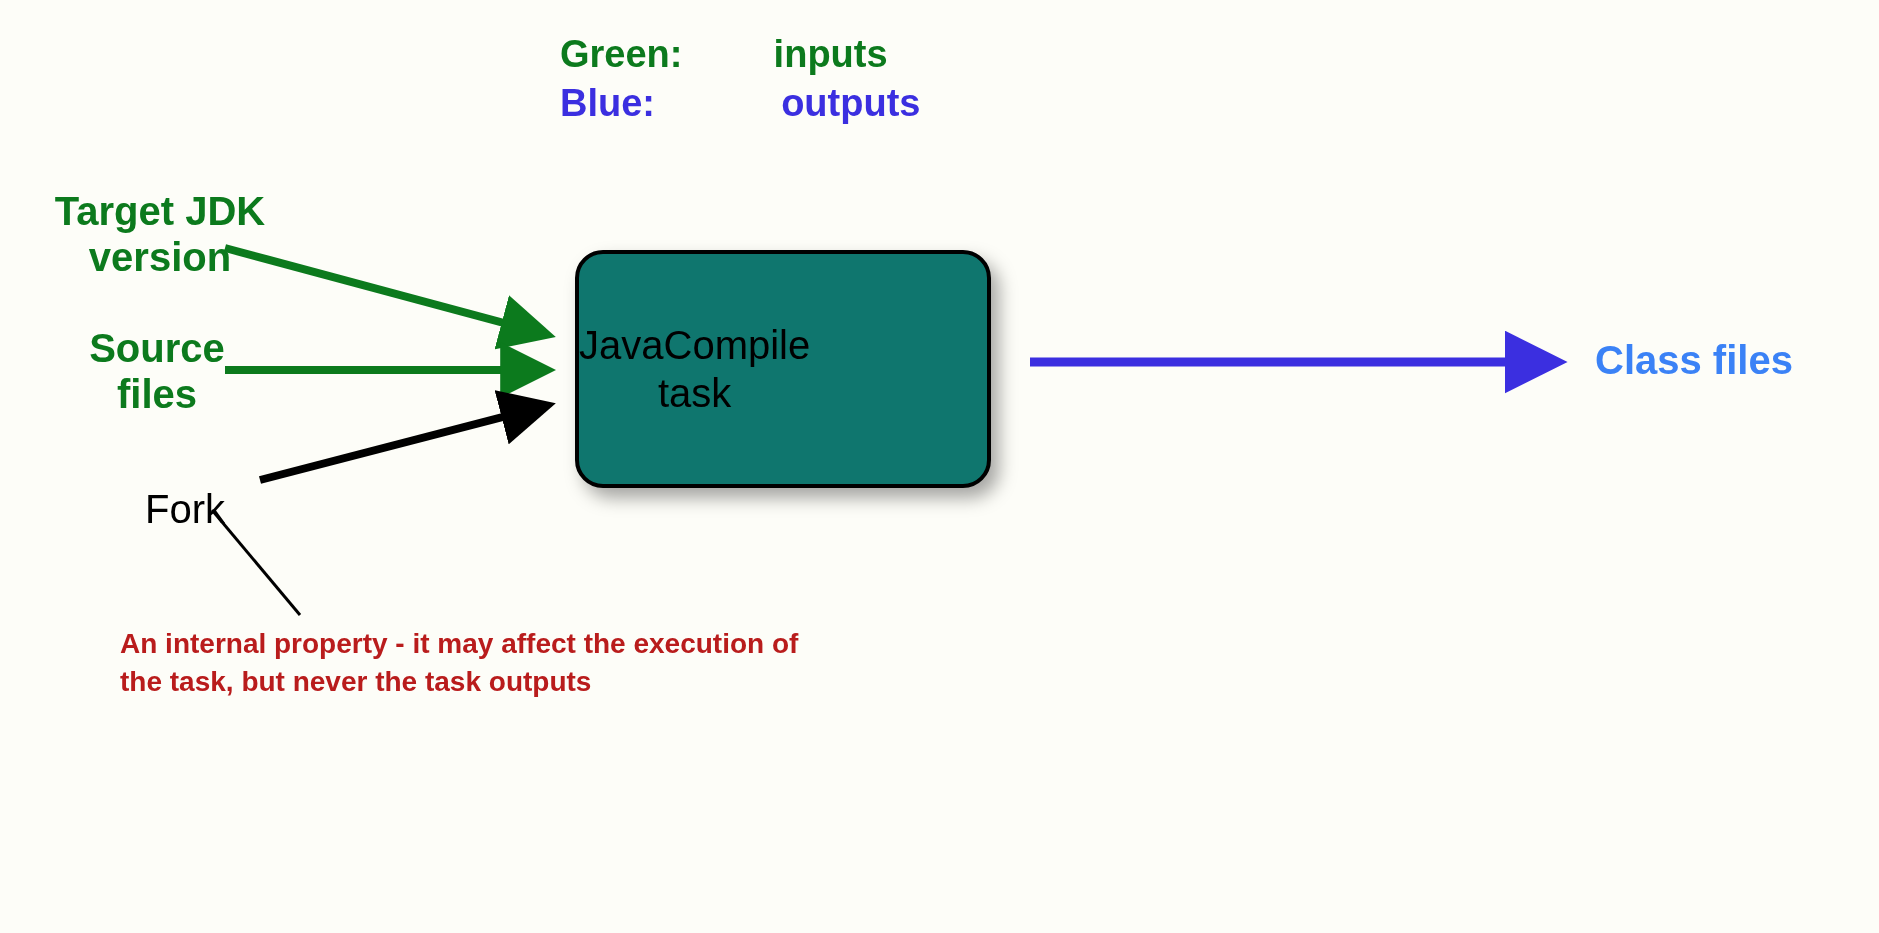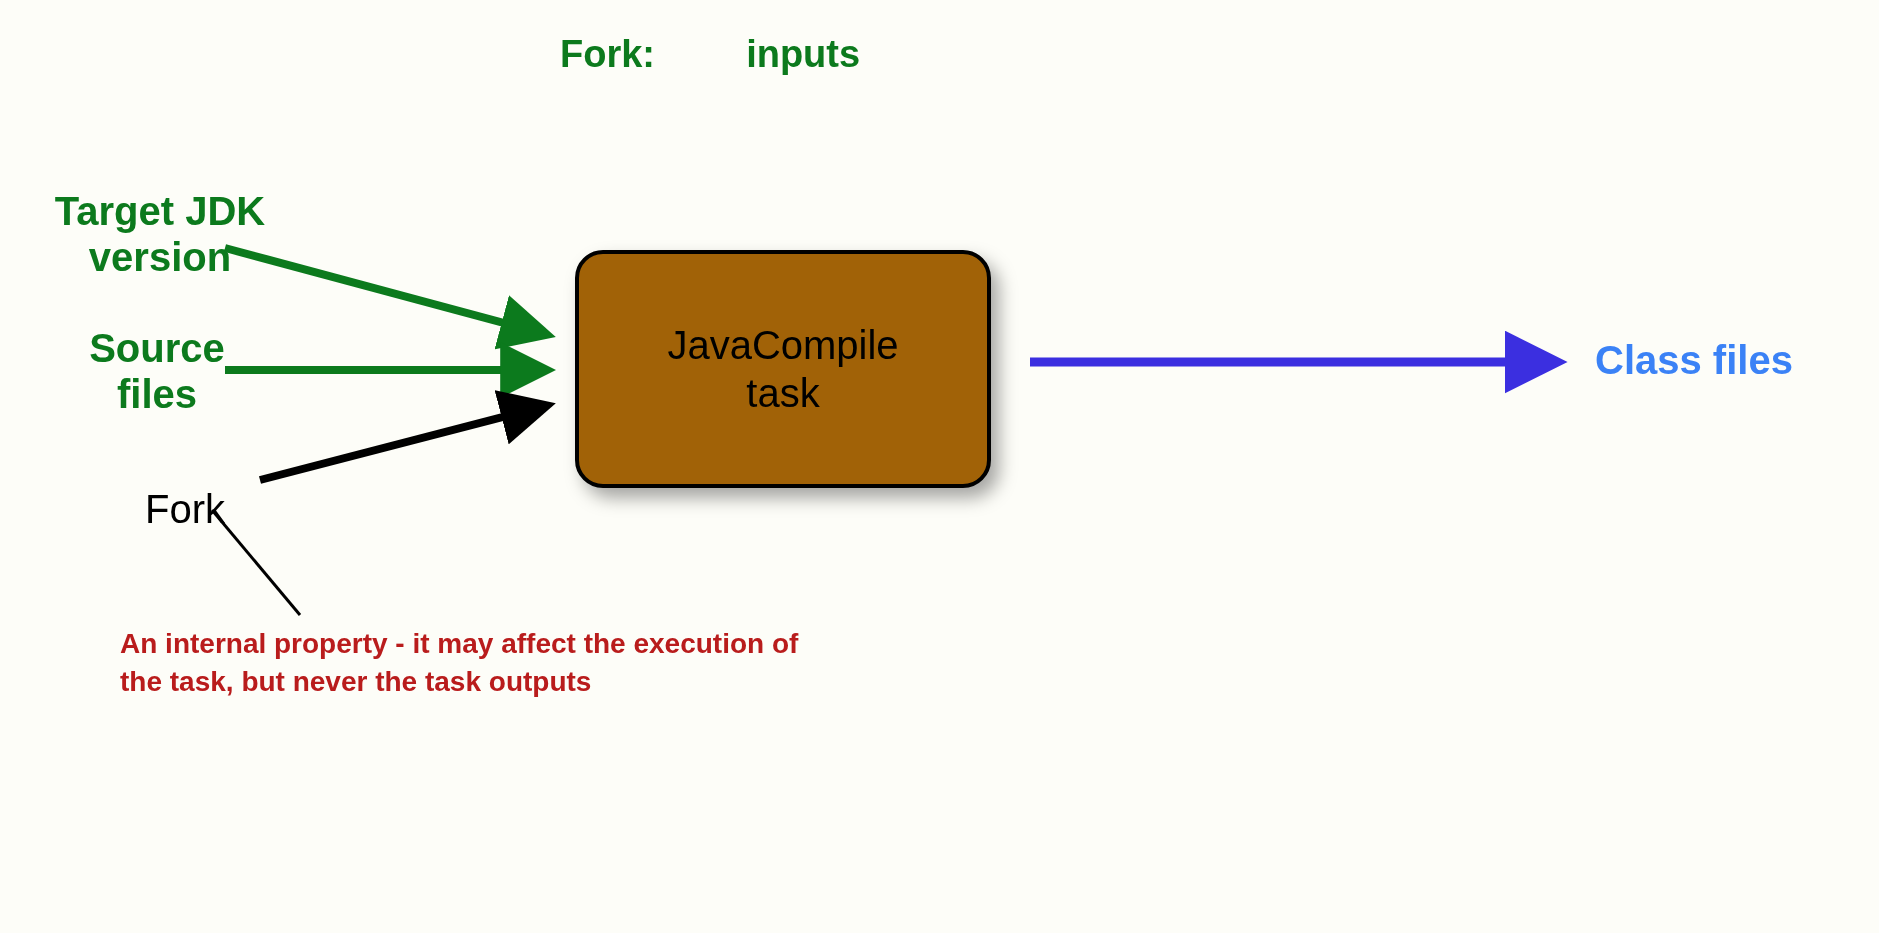--- a/index.html
+++ b/index.html
@@ -68,7 +68,7 @@
 
 <div class="abs legend" style="left:560px; top:30px;">
   <div>
-    <span class="green">Fork:</span>
+    <span class="green">Green:</span>
     <span class="green" style="display:inline-block; width:70px;"></span>
     <span class="green">inputs</span>
   </div>

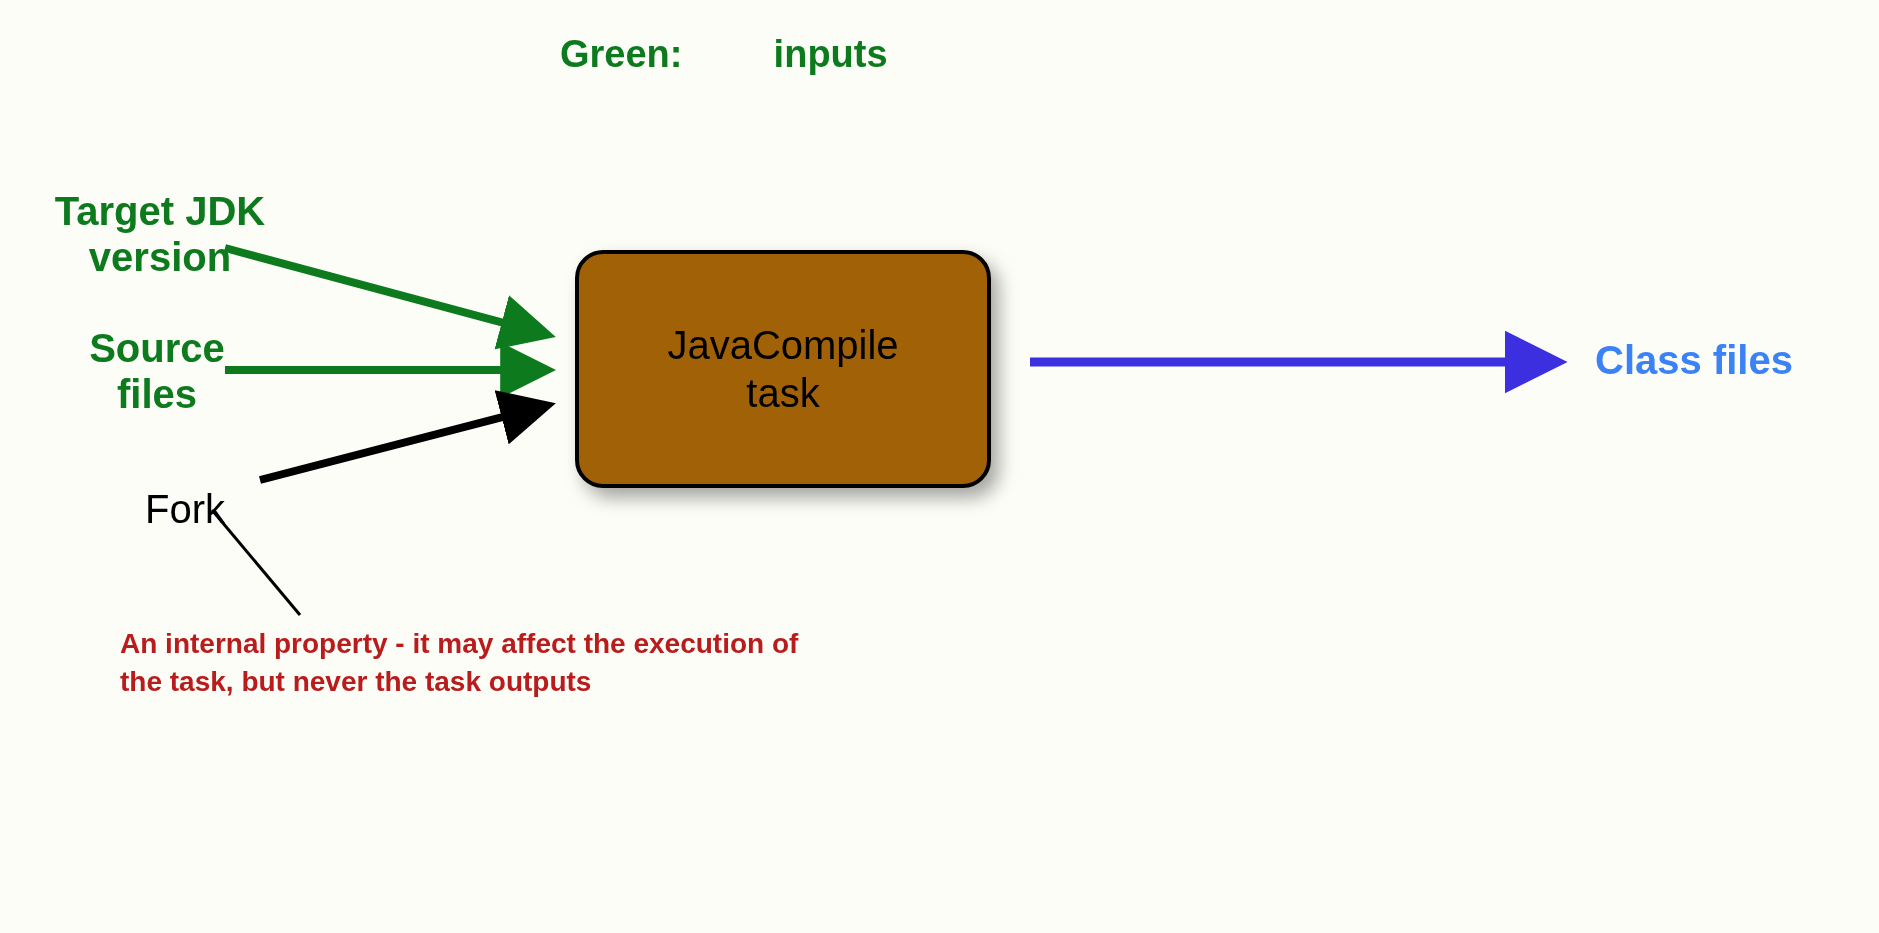--- a/index.html
+++ b/index.html
@@ -72,6 +72,11 @@
     <span class="green" style="display:inline-block; width:70px;"></span>
     <span class="green">inputs</span>
   </div>
+  <div>
+    <span class="blue">Blue:</span>
+    <span class="blue" style="display:inline-block; width:105px;"></span>
+    <span class="blue">outputs</span>
+  </div>
 </div>
 
 <div class="abs input-label" style="left:30px; top:188px; width:260px;">Target JDK<br>version</div>

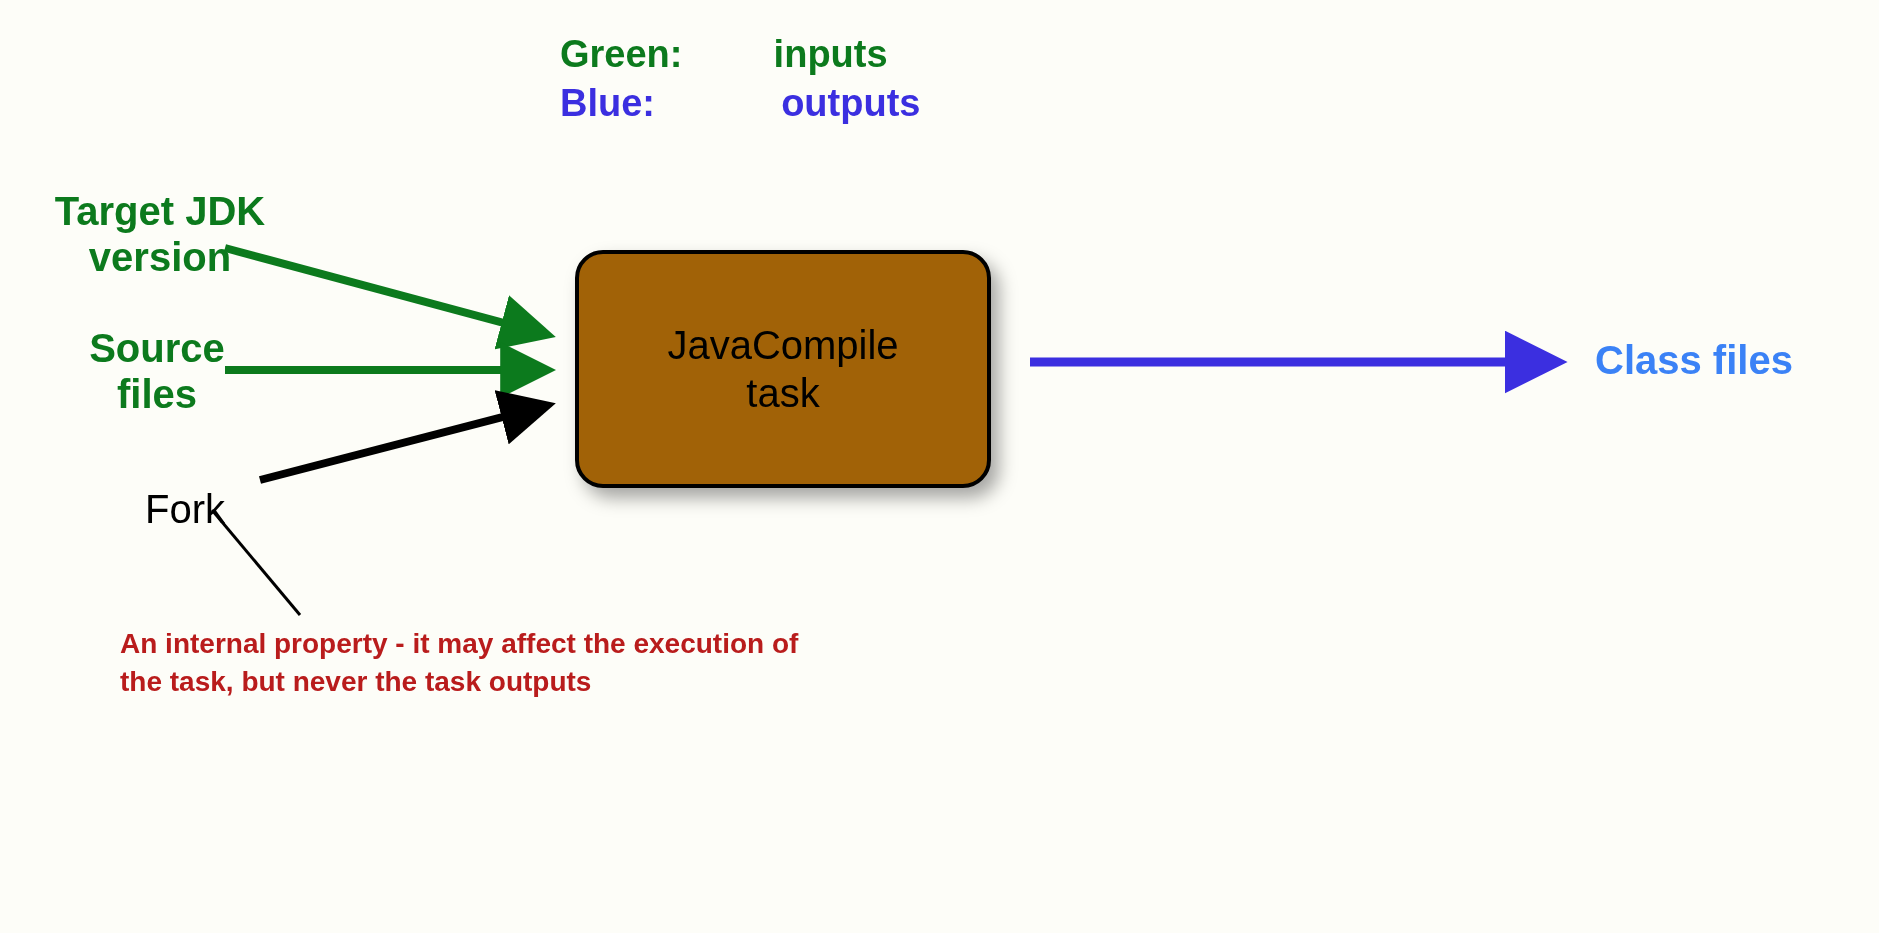--- a/index.html
+++ b/index.html
@@ -43,13 +43,13 @@
   .task-box {
     width: 408px;
     height: 230px;
-    background: #a16207;
+    background: #0f766e;
     border: 4px solid #000;
     border-radius: 28px;
     box-shadow: 8px 10px 18px rgba(0,0,0,0.35);
     display: flex;
     align-items: center;
-    justify-content: center;
+    justify-content: flex-start;
     text-align: center;
     font-size: 40px;
     color: #000;

